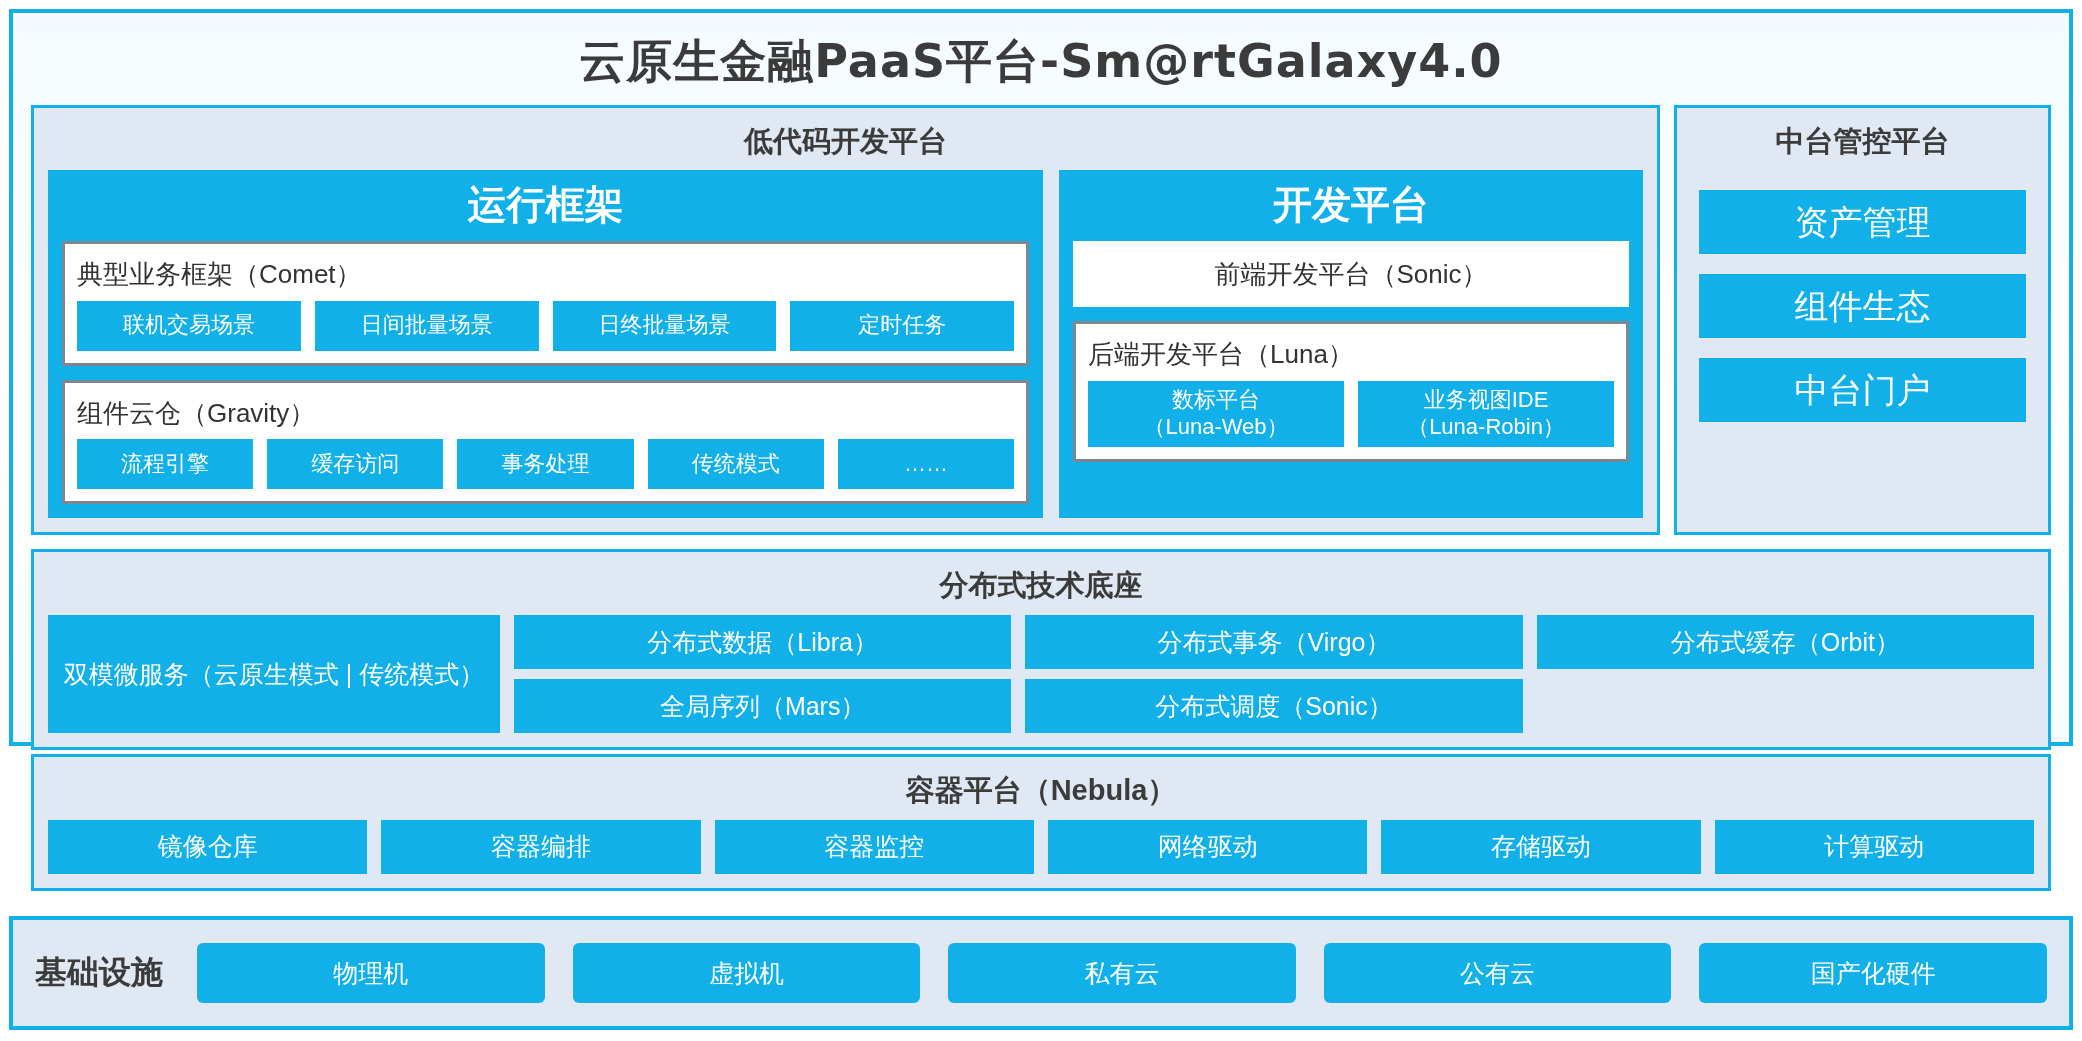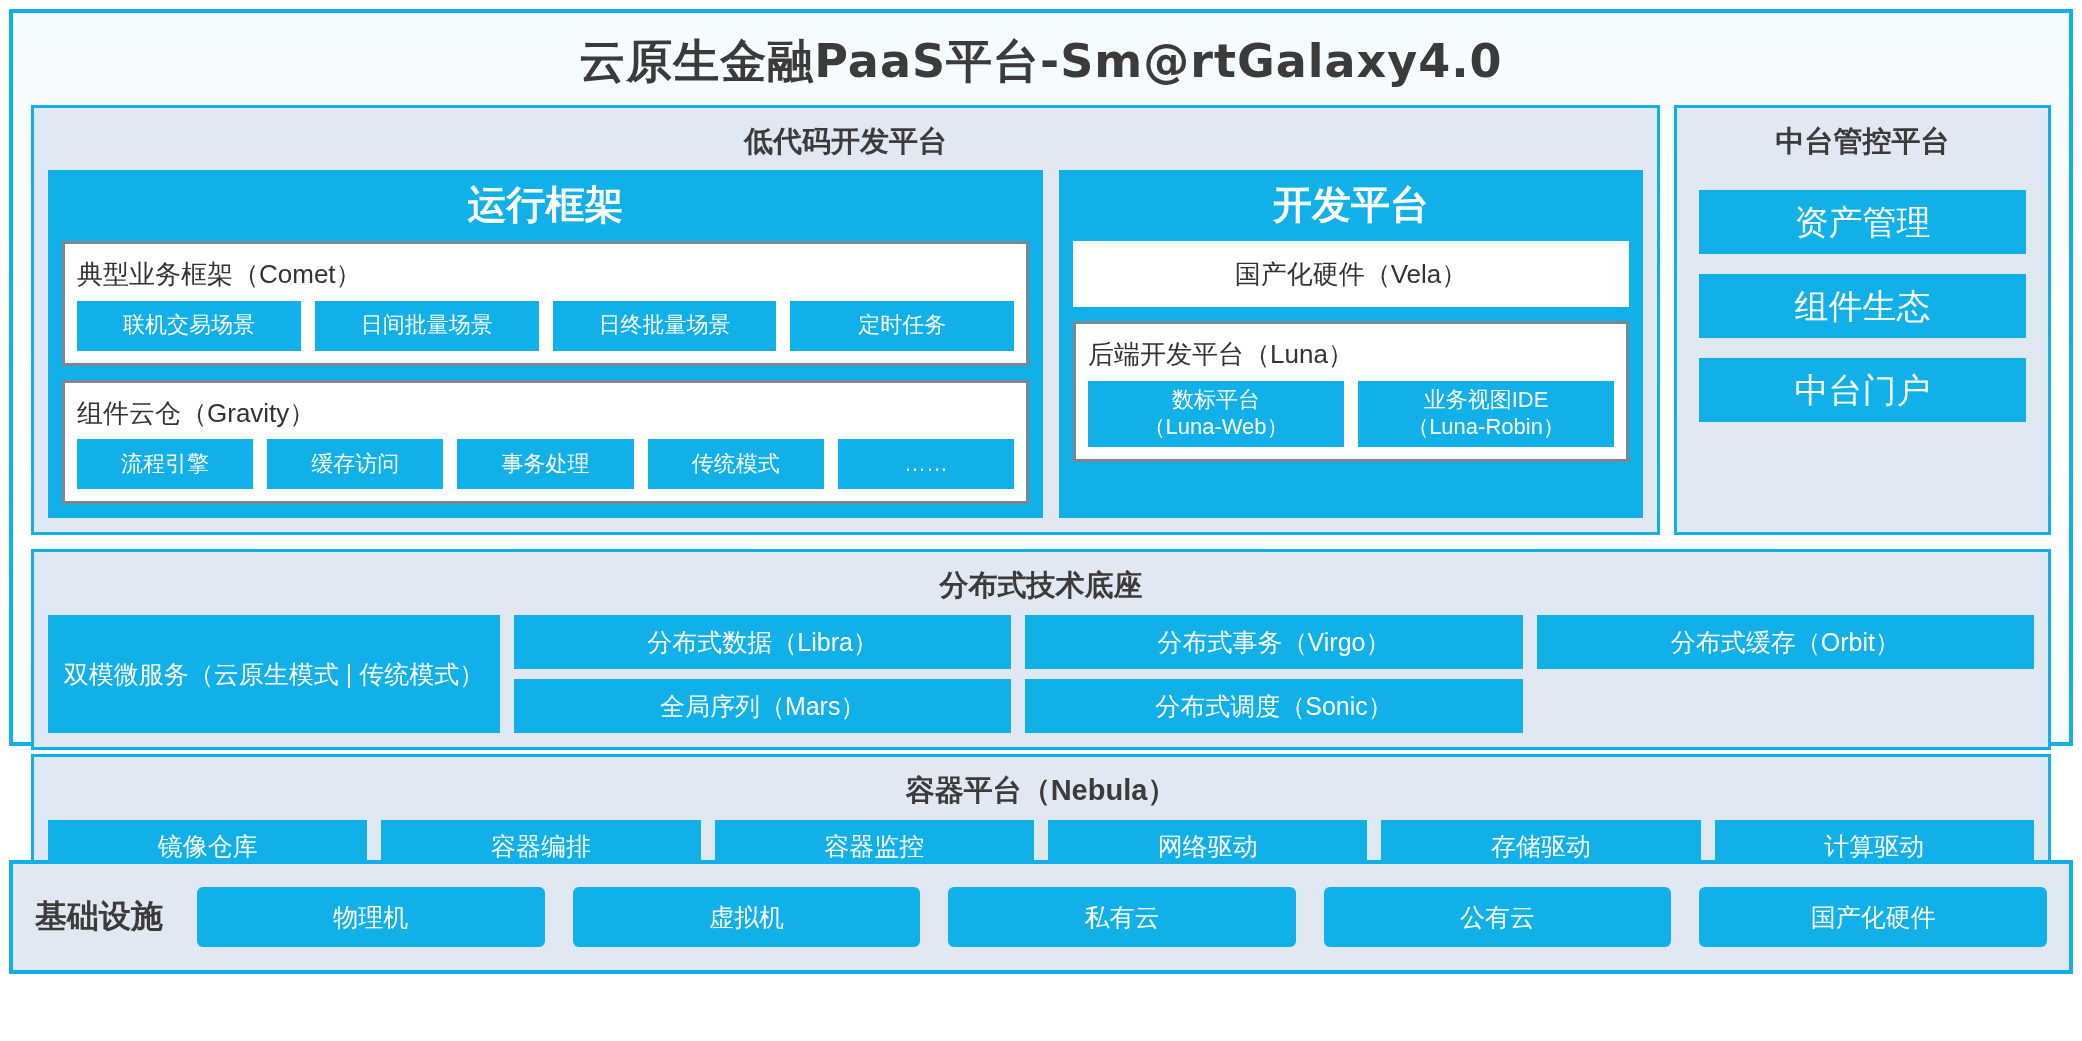--- a/index.html
+++ b/index.html
@@ -162,7 +162,7 @@
             <div class="blue-head">开发平台</div>
 
             <div class="white-card noborder" style="height:66px;display:flex;align-items:center;justify-content:center;margin-bottom:14px;">
-              <div class="card-title" style="margin:0;">国产化硬件（Vela）</div>
+              <div class="card-title" style="margin:0;">前端开发平台（Sonic）</div>
             </div>
 
             <div class="white-card">

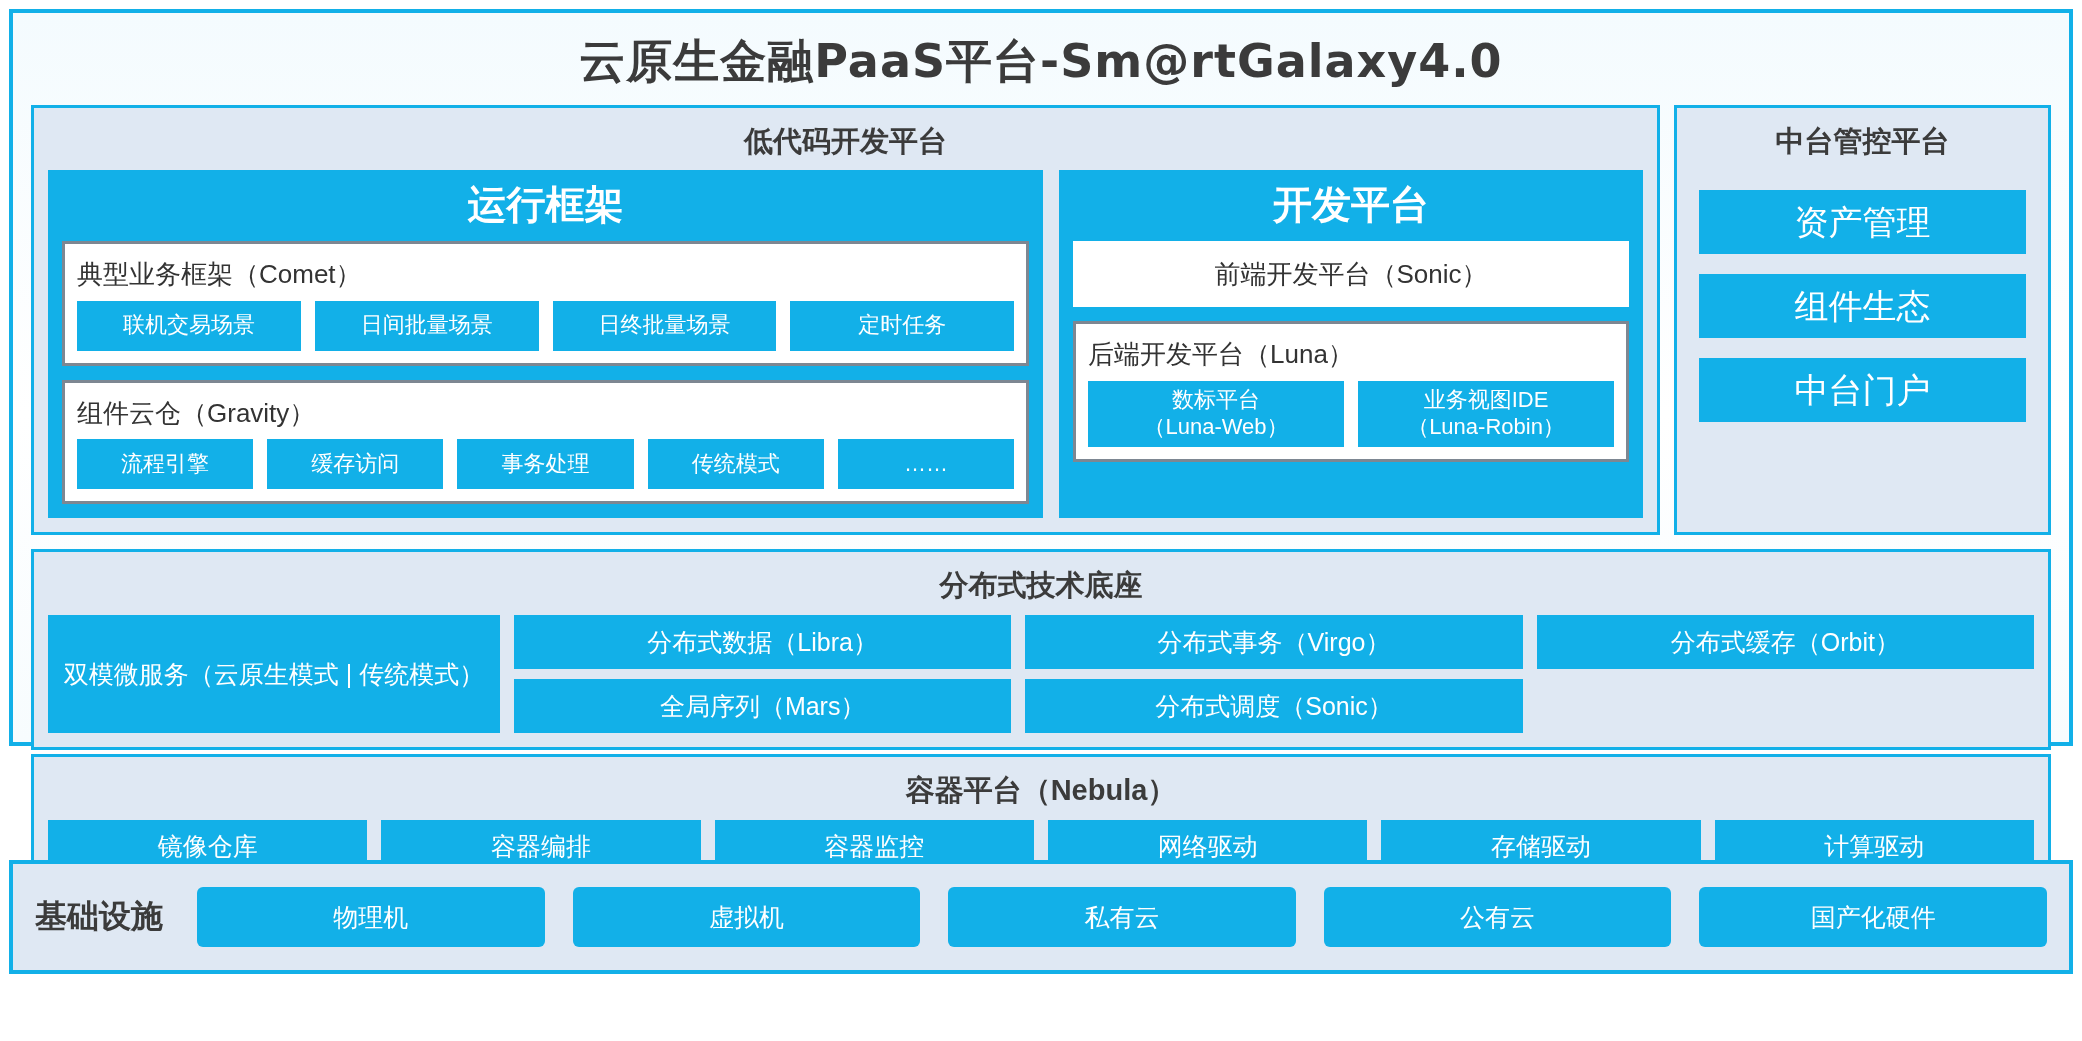--- a/index.html
+++ b/index.html
@@ -105,7 +105,7 @@
 
   
   .infra{
-    position:absolute;left:9px;top:860px;width:2064px;height:114px;
+    position:absolute;left:9px;top:916px;width:2064px;height:114px;
     box-sizing:border-box;
     border:4px solid #12b0e8;background:#dfe8f3;
     display:flex;align-items:center;padding:0 22px;gap:28px;

